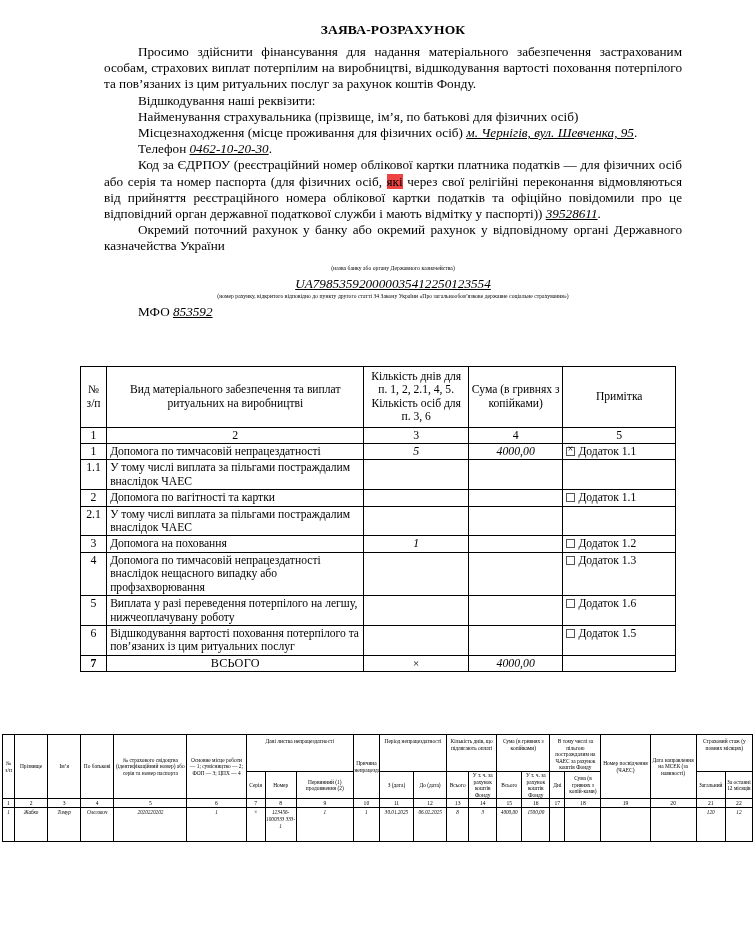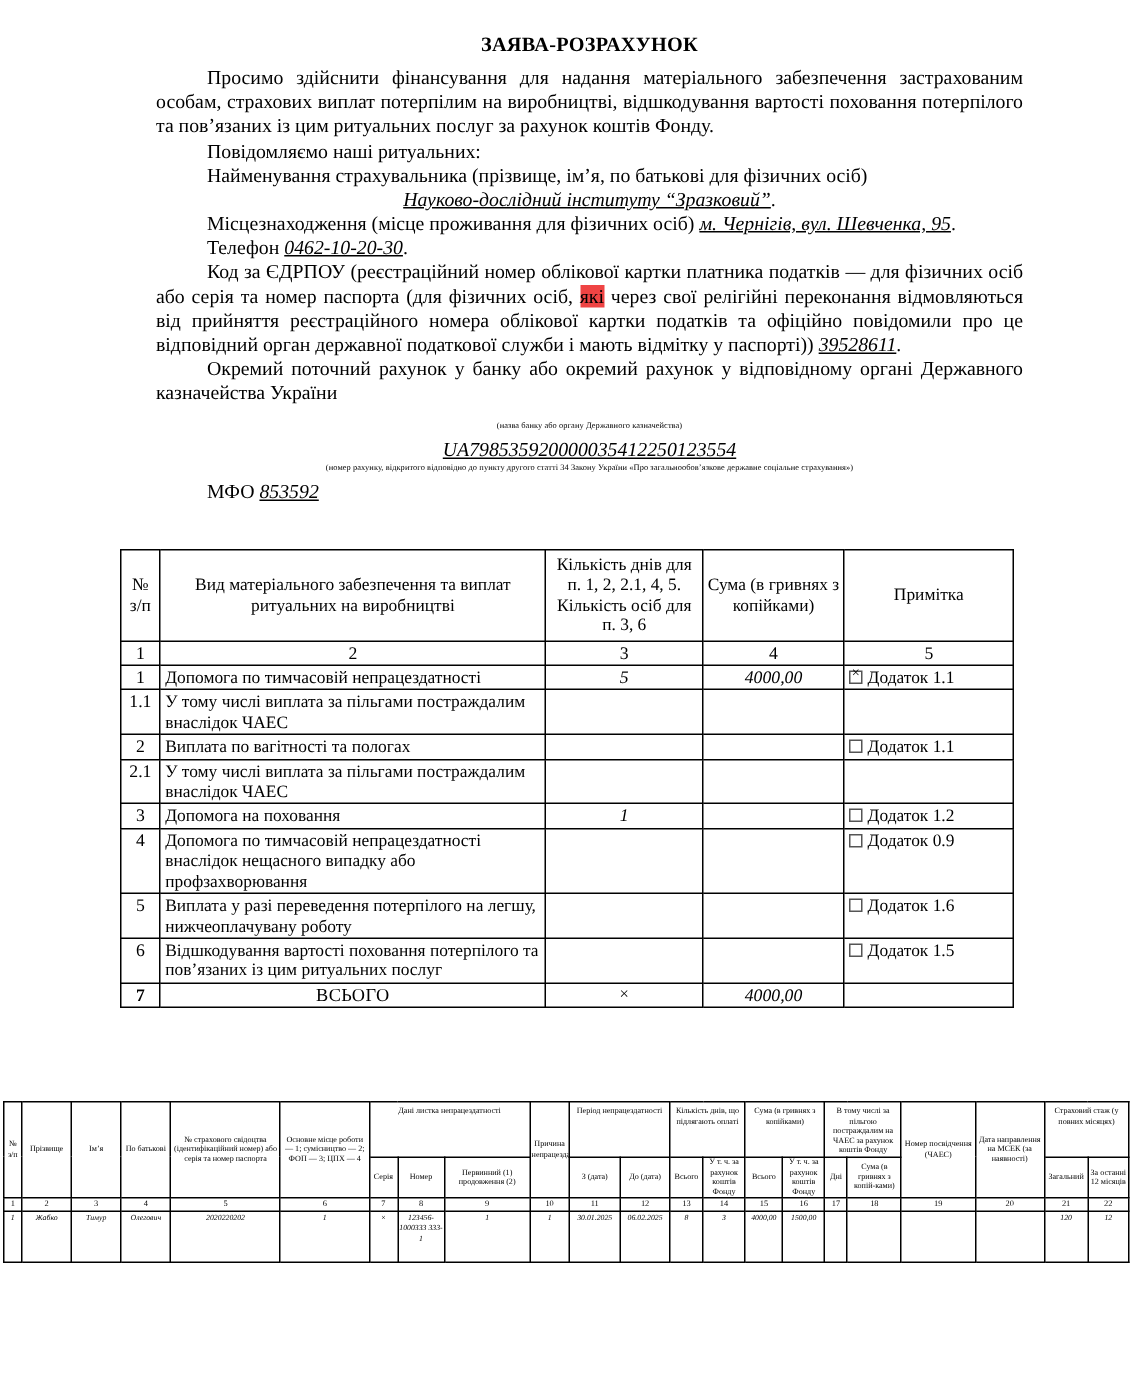--- a/index.html
+++ b/index.html
@@ -187,7 +187,7 @@
 
     <p class="para">Просимо здійснити фінансування для надання матеріального забезпечення застрахованим особам, страхових виплат потерпілим на виробництві, відшкодування вартості поховання потерпілого та пов’язаних із цим ритуальних послуг за рахунок коштів Фонду.</p>
 
-    <div class="line">Повідомляємо наші ритуальних:</div>
+    <div class="line">Відшкодування наші реквізити:</div>
 
     <div class="line">Найменування страхувальника (прізвище, ім’я, по батькові для фізичних осіб)</div>
     <div class="centerline"><span class="fill">Науково-дослідний інституту “Зразковий”</span>.</div>

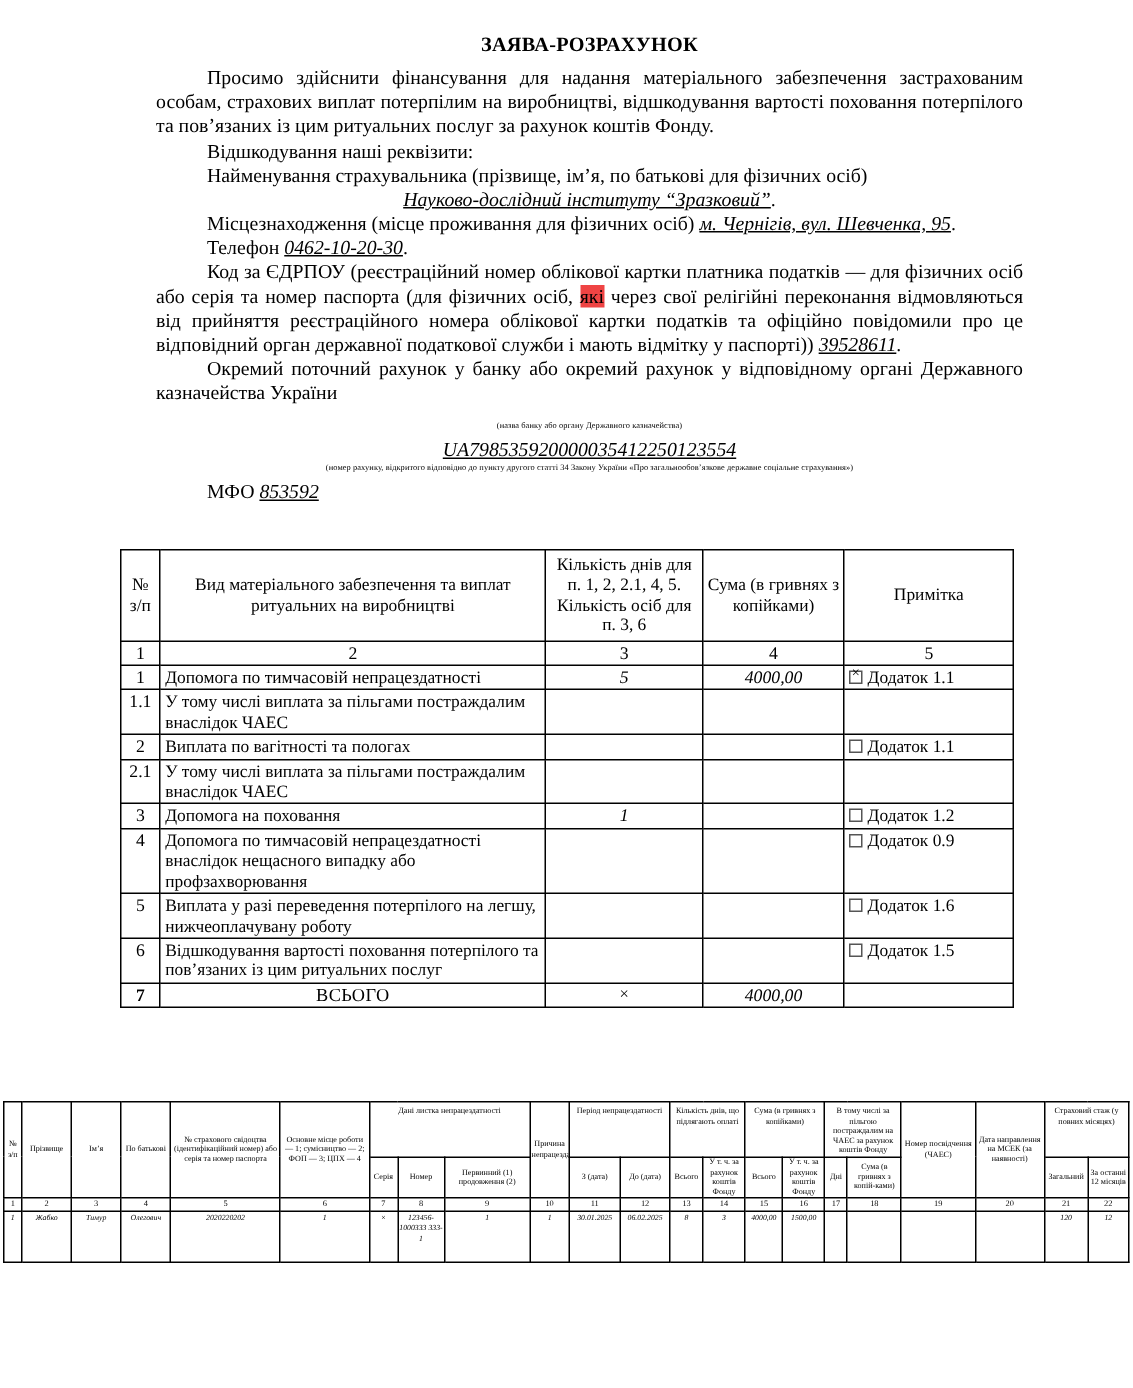--- a/index.html
+++ b/index.html
@@ -190,7 +190,6 @@
     <div class="line">Відшкодування наші реквізити:</div>
 
     <div class="line">Найменування страхувальника (прізвище, ім’я, по батькові для фізичних осіб)</div>
-    <div class="centerline"><span class="fill">Науково-дослідний інституту “Зразковий”</span>.</div>
 
     <div class="line"><span>Місцезнаходження (місце проживання для фізичних осіб)</span> <span class="fill">м. Чернігів, вул. Шевченка, 95</span>.</div>
 

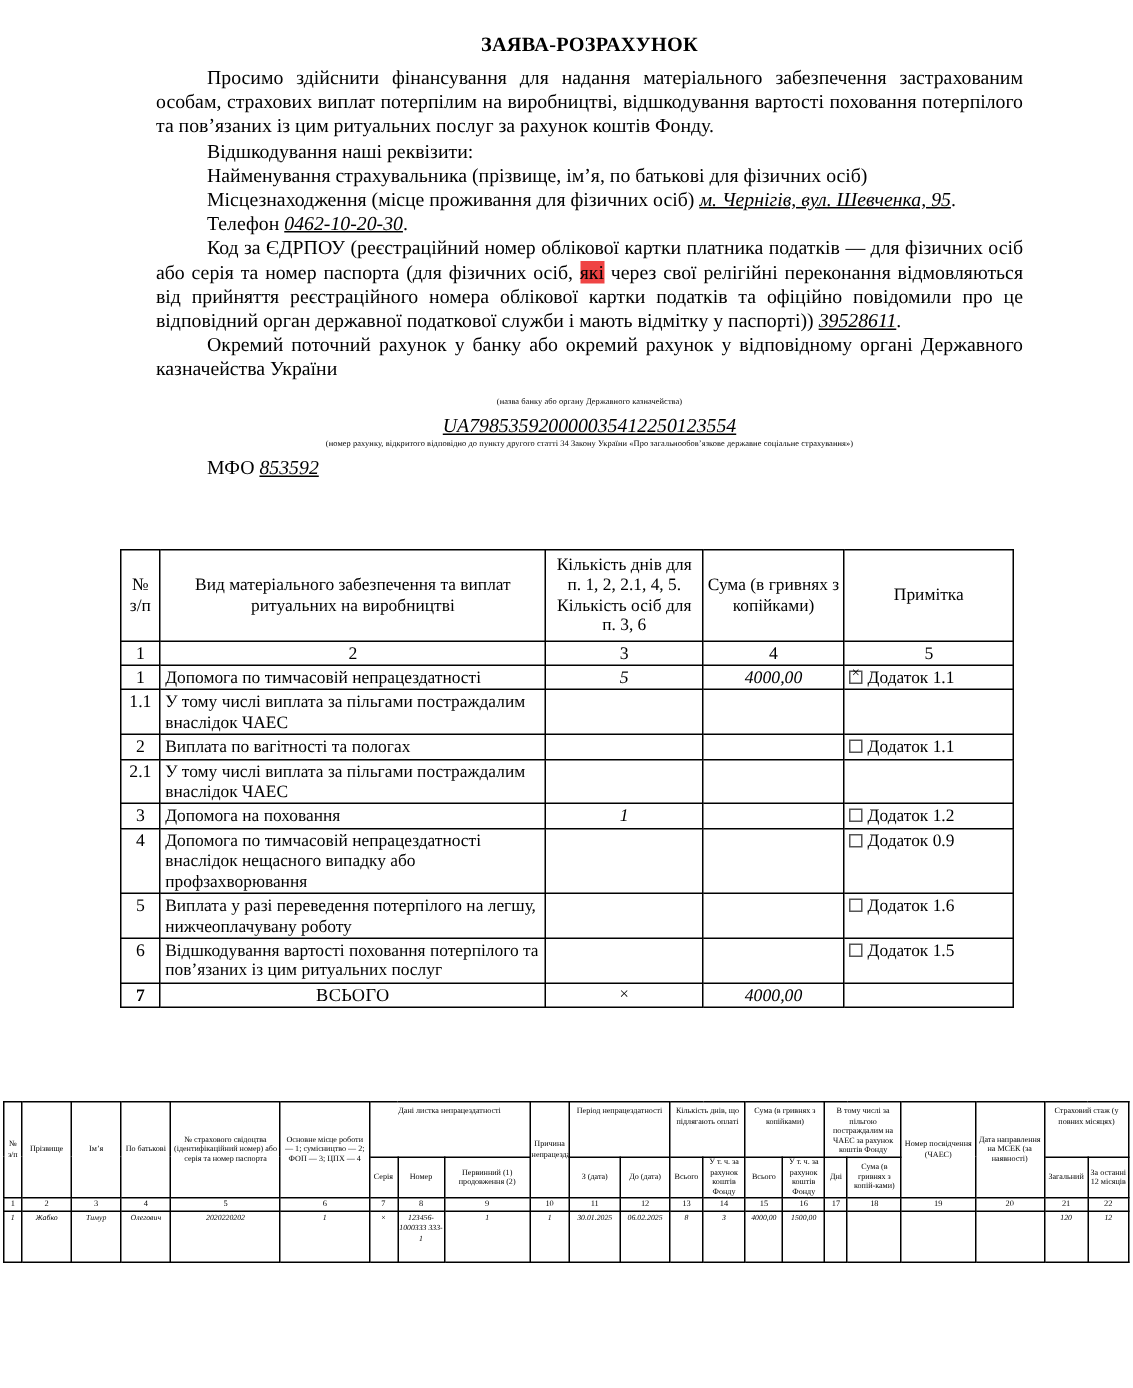--- a/index.html
+++ b/index.html
@@ -259,7 +259,7 @@
 
         <tr>
           <td class="rowlabel">2</td>
-          <td>Виплата по вагітності та пологах</td>
+          <td>Допомога по вагітності та картки</td>
           <td class="val-ital"></td>
           <td class="val-ital"></td>
           <td class="note-cell"><span class="chk"></span><span>Додаток 1.1</span></td>

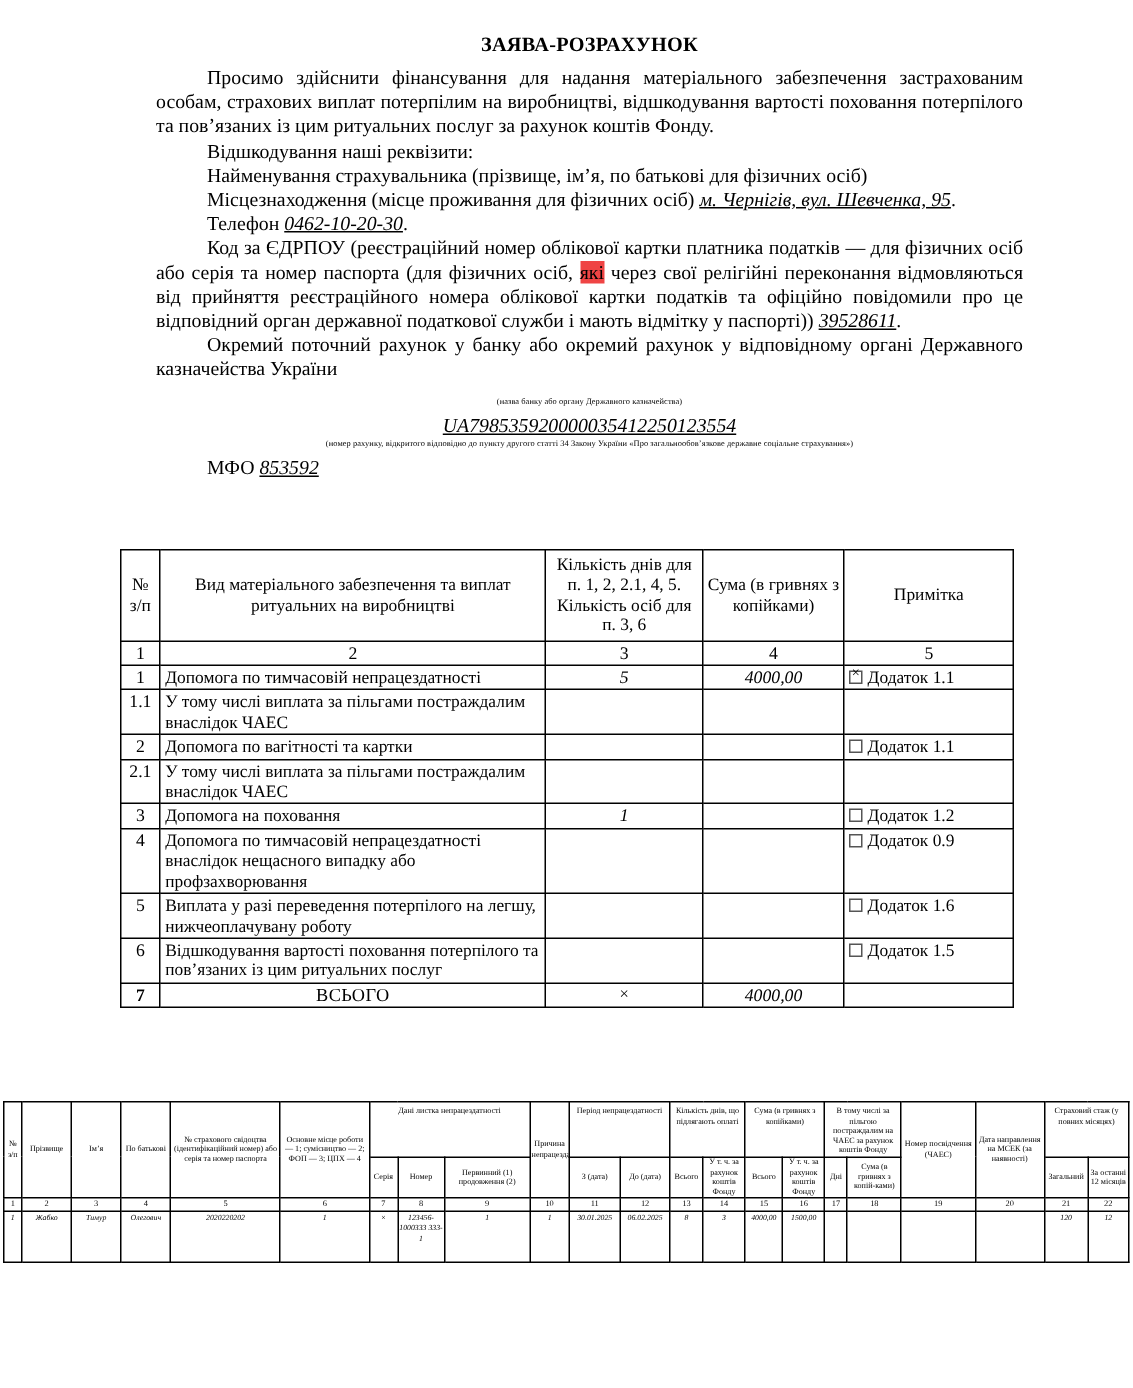--- a/index.html
+++ b/index.html
@@ -286,7 +286,7 @@
           <td>Допомога по тимчасовій непрацездатності внаслідок нещасного випадку або профзахворювання</td>
           <td class="val-ital"></td>
           <td class="val-ital"></td>
-          <td class="note-cell"><span class="chk"></span><span>Додаток 0.9</span></td>
+          <td class="note-cell"><span class="chk"></span><span>Додаток 1.3</span></td>
         </tr>
 
         <tr>

